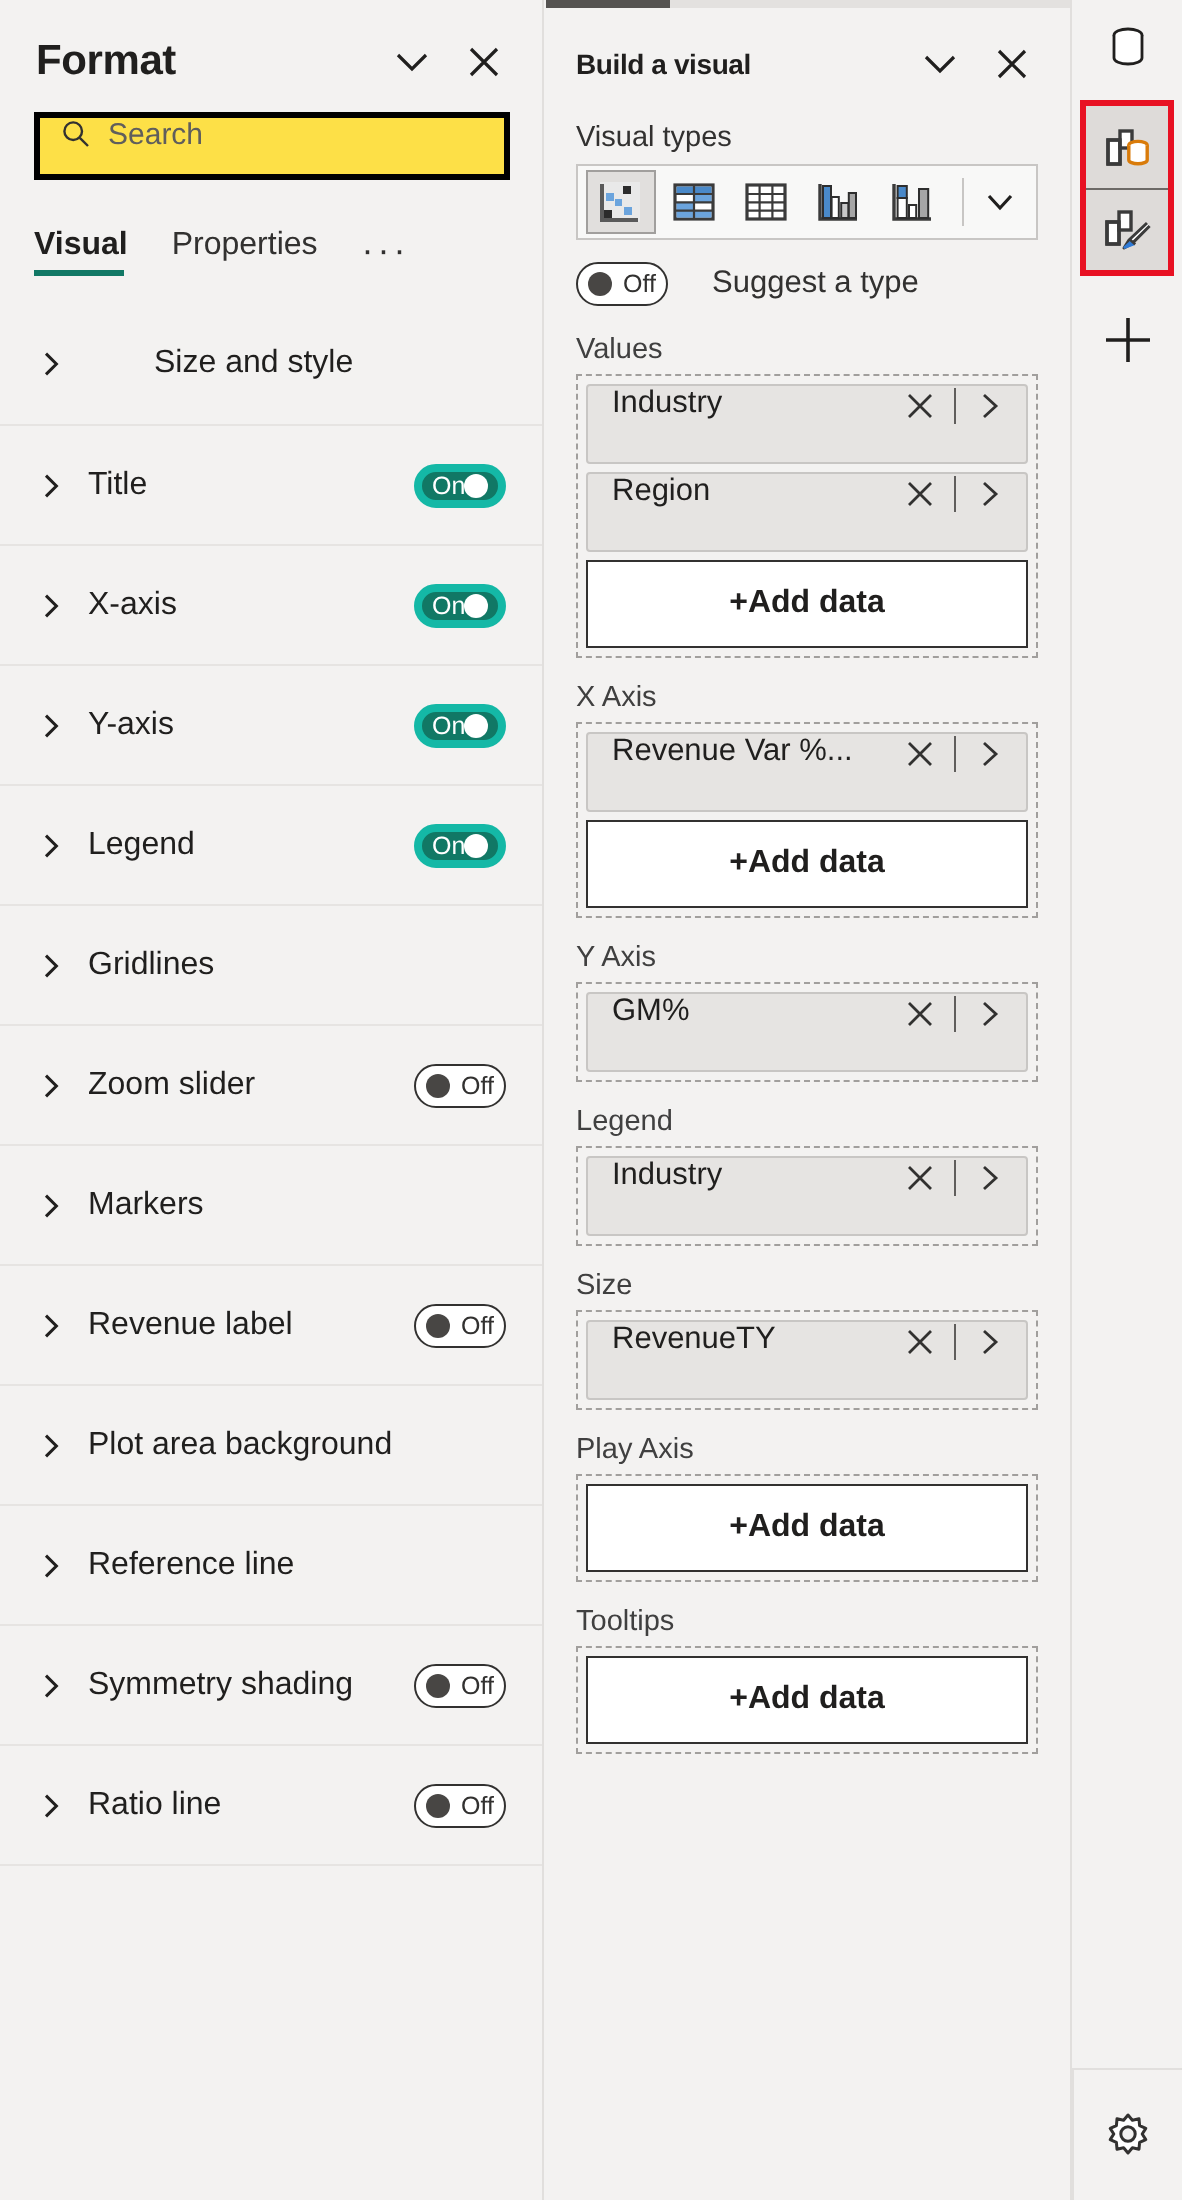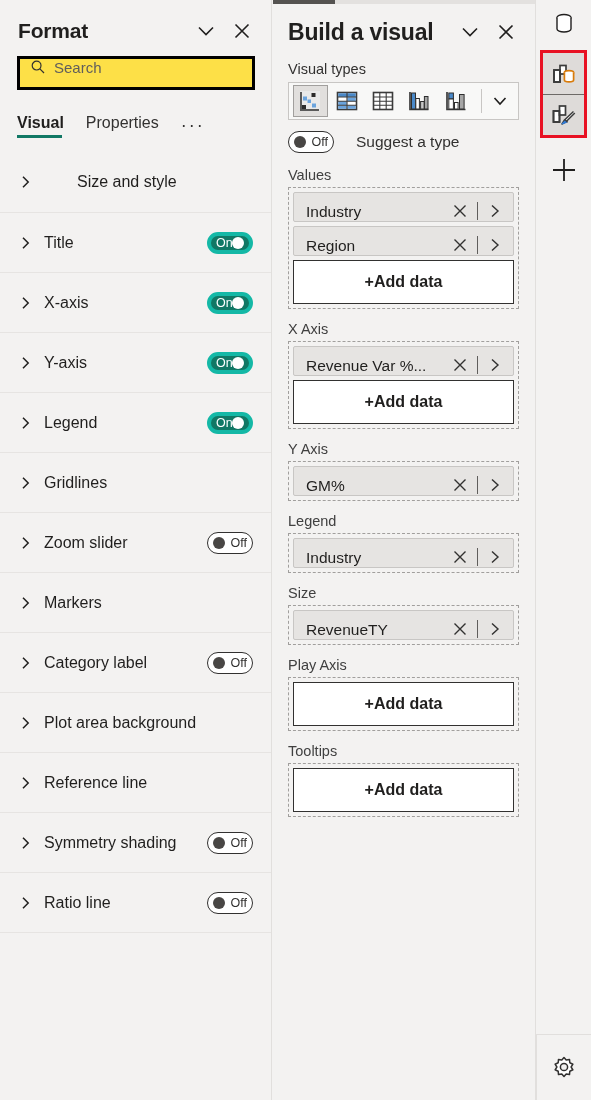--- a/index.html
+++ b/index.html
@@ -181,7 +181,7 @@
     display: flex; align-items: center;
     height: 40px;
   }
-  .build-hdr .pane-title { font-size: 23px; }
+  .build-hdr .pane-title { font-size: 14px; }
 
   .sec-label {
     font-size: 14.5px;

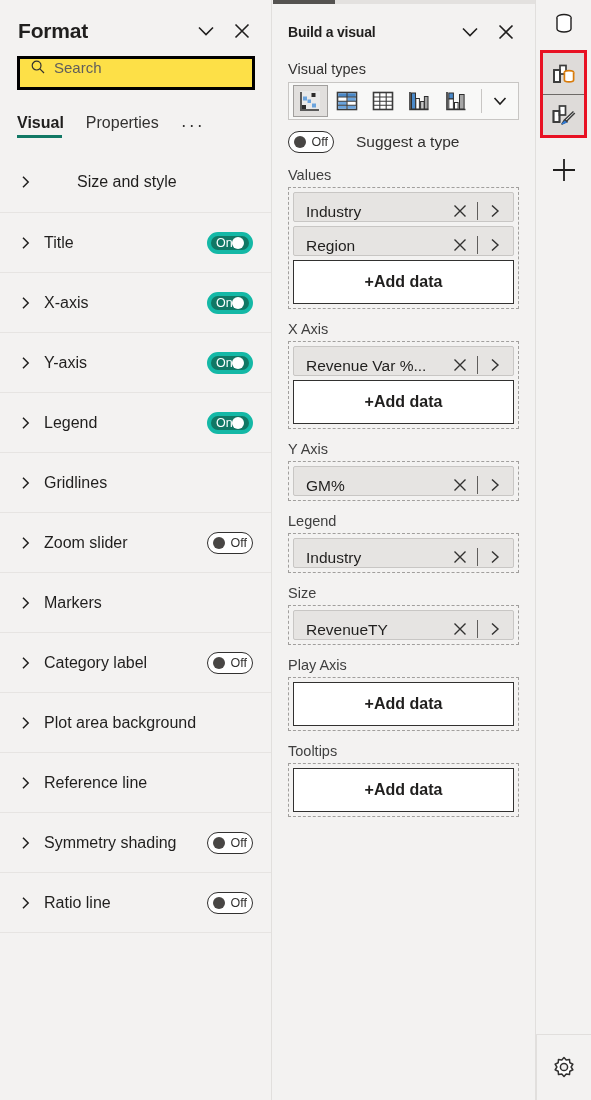--- a/index.html
+++ b/index.html
@@ -236,12 +236,12 @@
     background: transparent;
   }
   .field-pill {
-    height: 30px;
+    height: 40px;
     background: #e6e4e2;
     border: 1px solid #c8c6c4;
     border-radius: 2px;
     display: flex;
-    align-items: flex-end;
+    align-items: flex-start;
     padding: 0 8px 0 12px;
     margin-bottom: 4px;
     cursor: pointer;

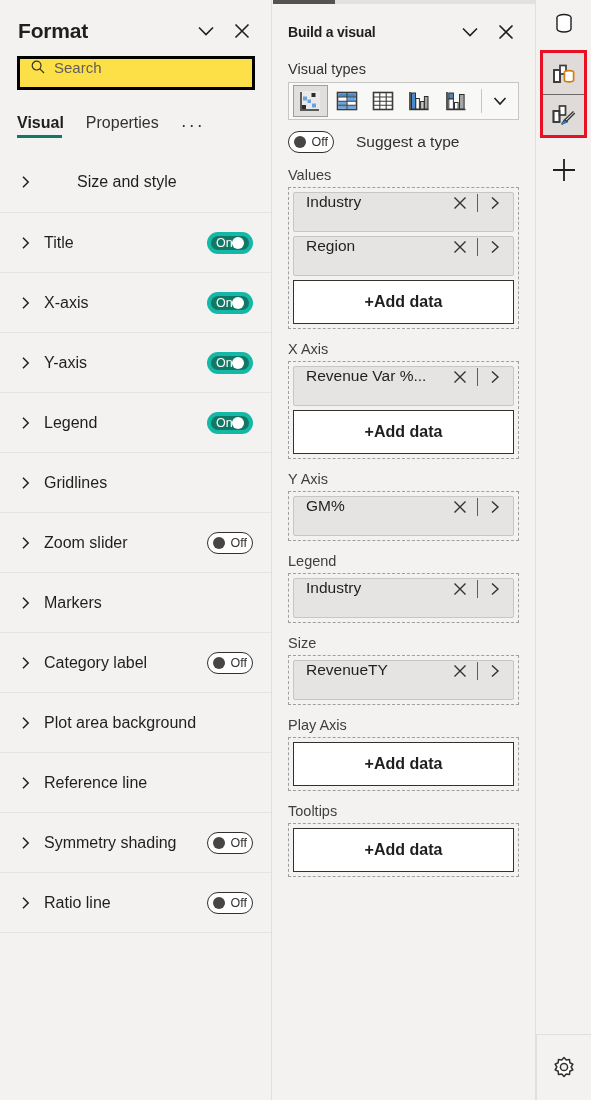--- a/index.html
+++ b/index.html
@@ -464,7 +464,7 @@
               <path d="M4 1.8 L9.2 7 L4 12.2" stroke="#201f1e" stroke-width="1.5" fill="none"></path>
             </svg>
         </span>
-        <span class="fmt-label">Category label</span>
+        <span class="fmt-label">Revenue label</span>
         <span class="toggle off">
           <span class="tg-text">Off</span>
           <span class="knob"></span>

